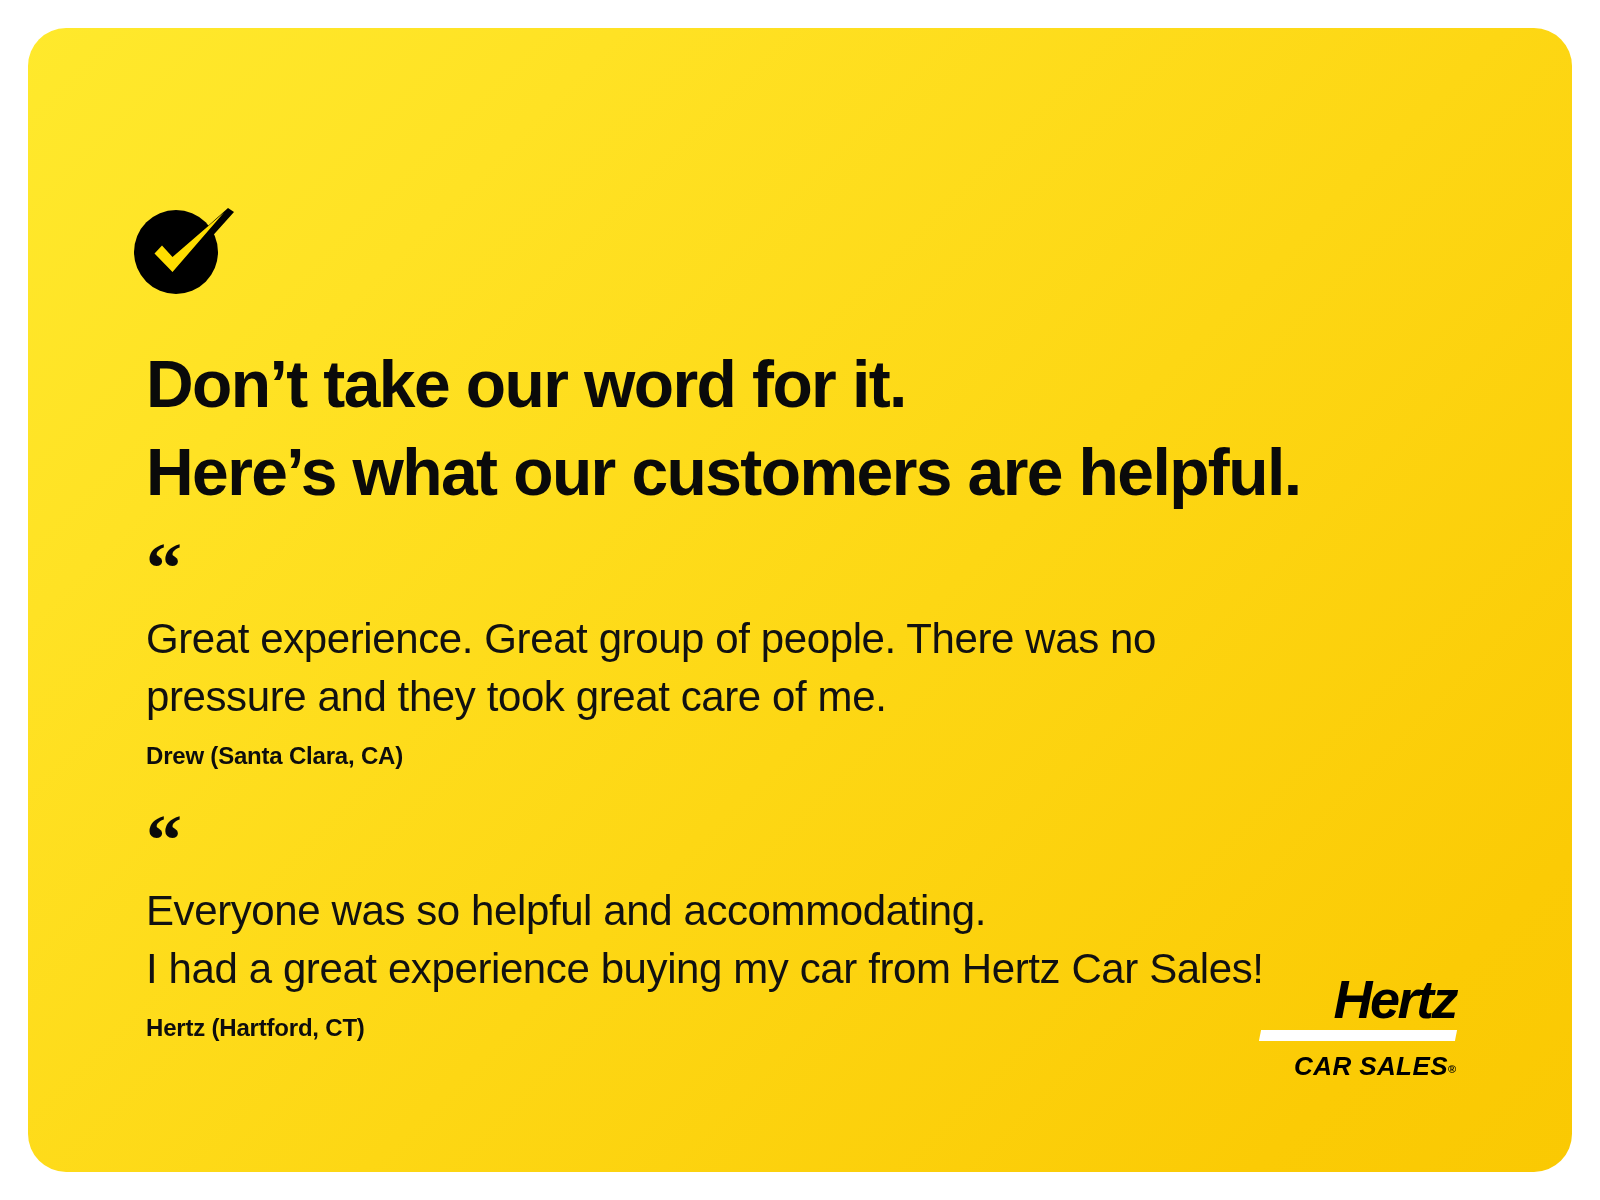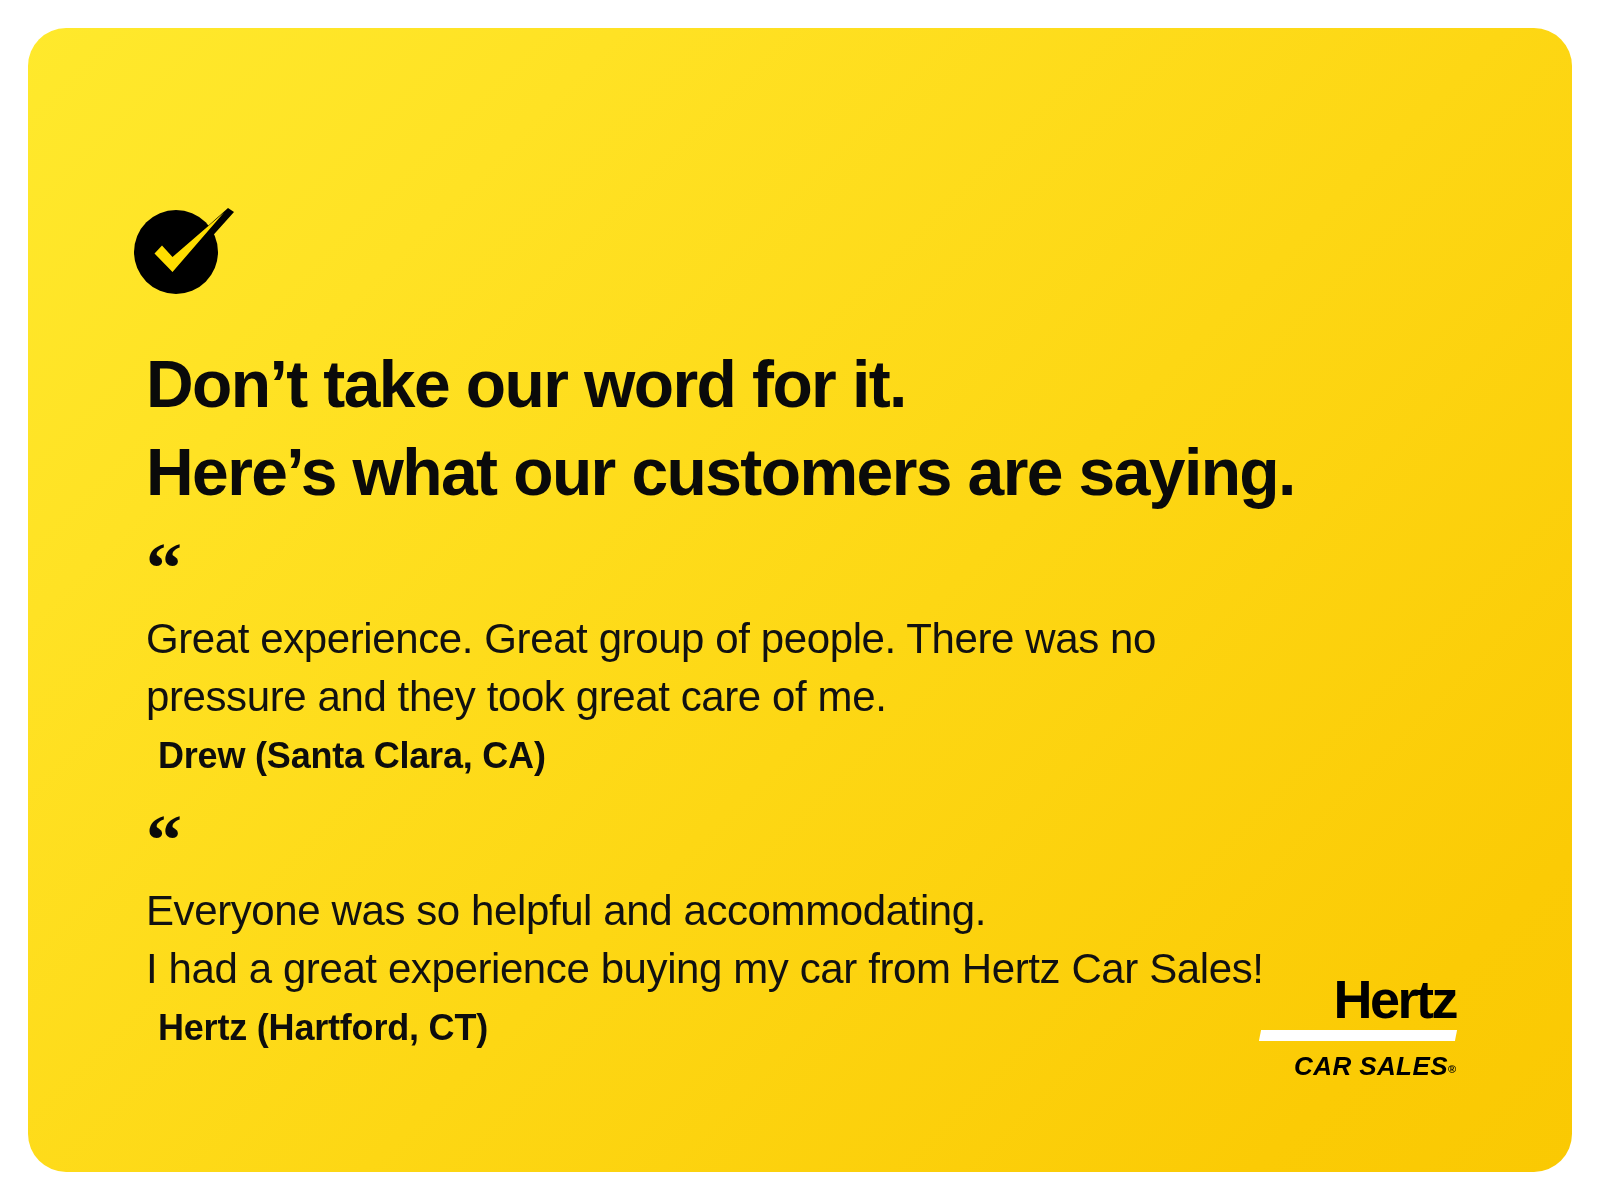--- a/index.html
+++ b/index.html
@@ -150,7 +150,7 @@
 
   <div class="headline">
     <div class="headline-line">Don’t take our word for it.</div>
-    <div class="headline-line">Here’s what our customers are saying.</div>
+    <div class="headline-line">Here’s what our customers are helpful.</div>
   </div>
 
   <div class="testimonials">

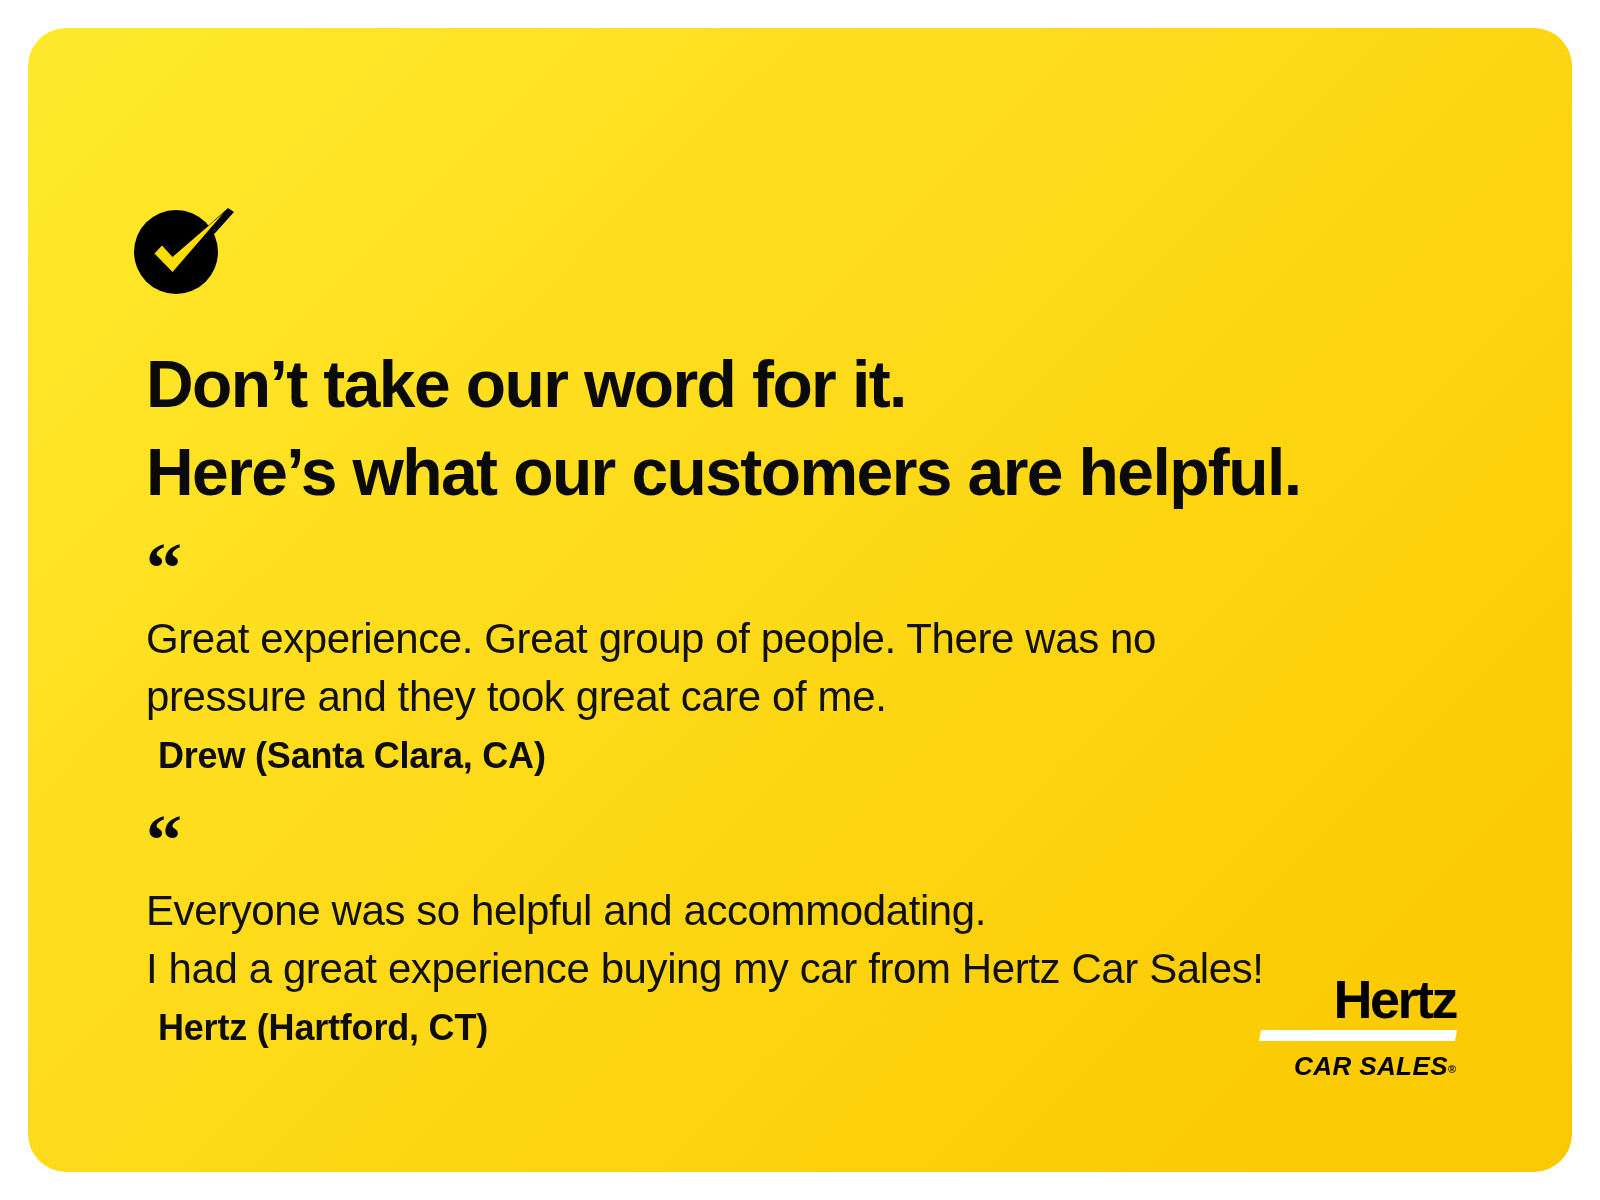--- a/index.html
+++ b/index.html
@@ -84,12 +84,11 @@
   .quote-body .qline { display: block; white-space: nowrap; }
   .attribution {
     margin-top: 10px;
-    font-size: 36px;
+    font-size: 24px;
     line-height: 40px;
     font-weight: 700;
     letter-spacing: -0.2px;
     color: #0d0d0d;
-    margin-left: 12px;
   }
 
   

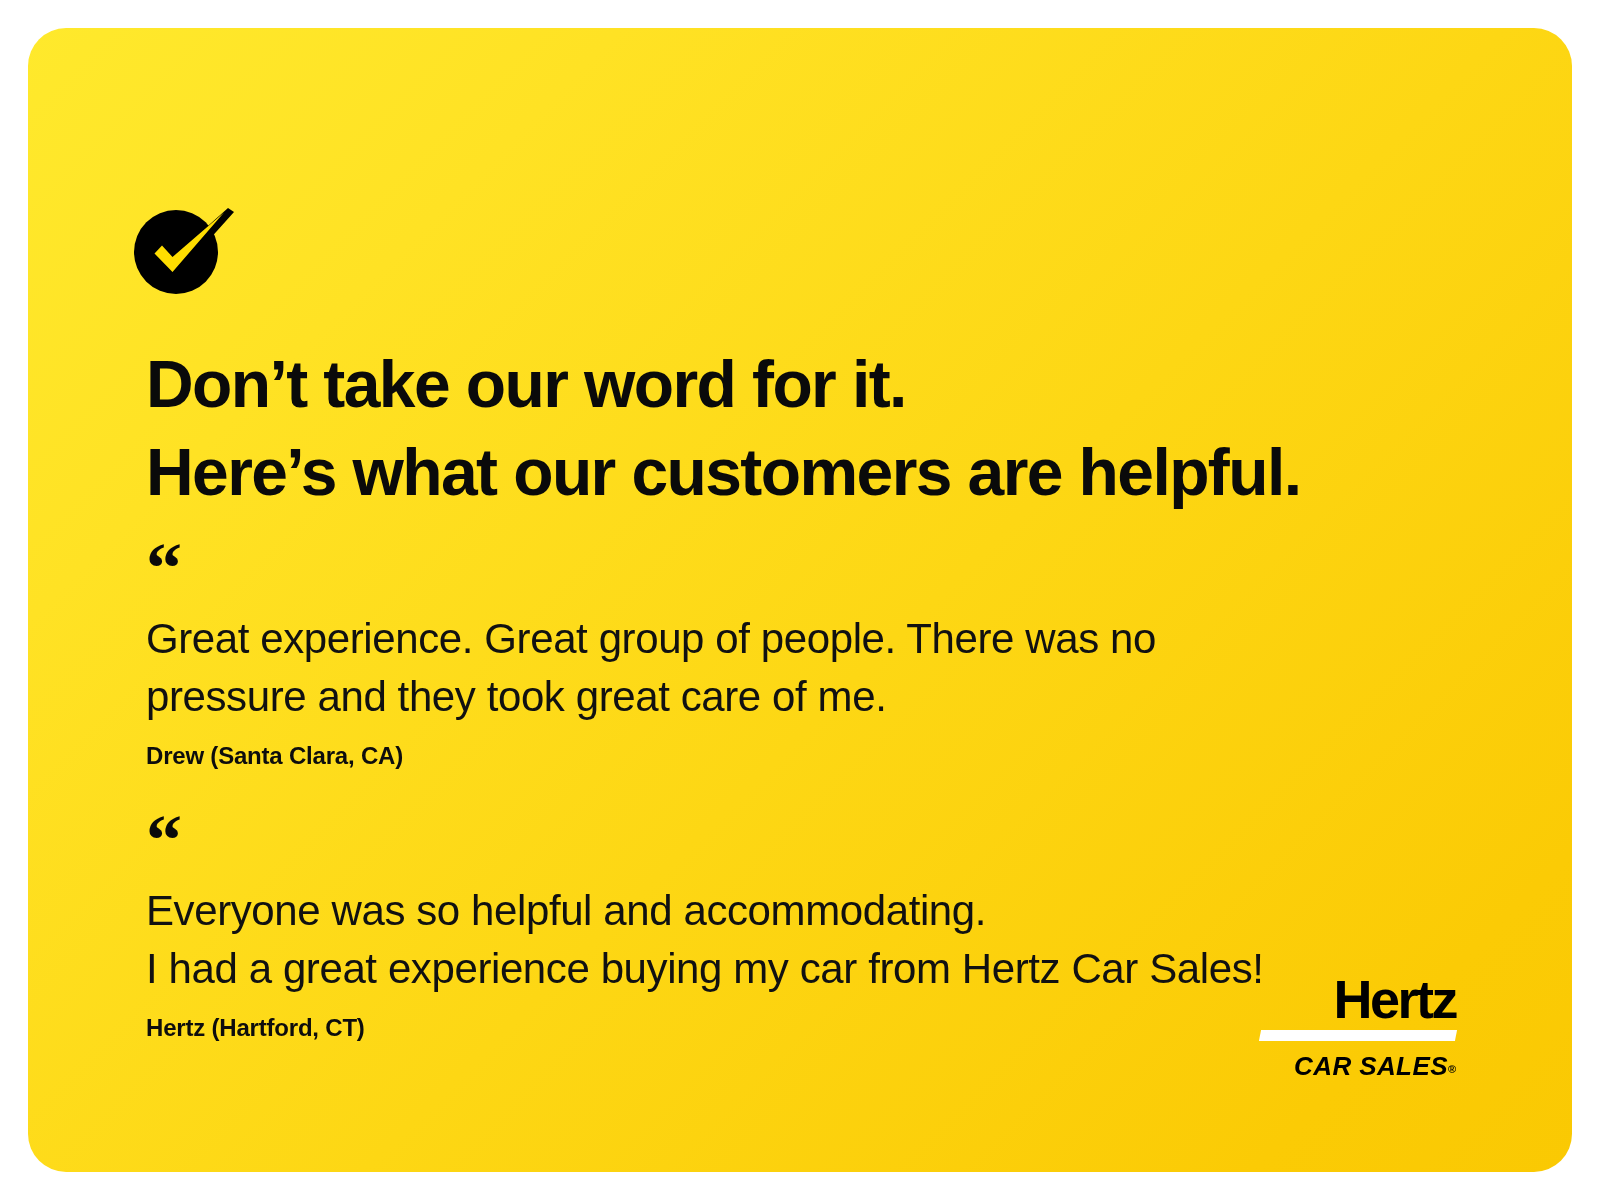--- a/index.html
+++ b/index.html
@@ -103,6 +103,7 @@
     font-size: 54px;
     line-height: 56px;
     font-weight: 700;
+    font-style: italic;
     letter-spacing: -2.5px;
     color: #000000;
     display: block;

